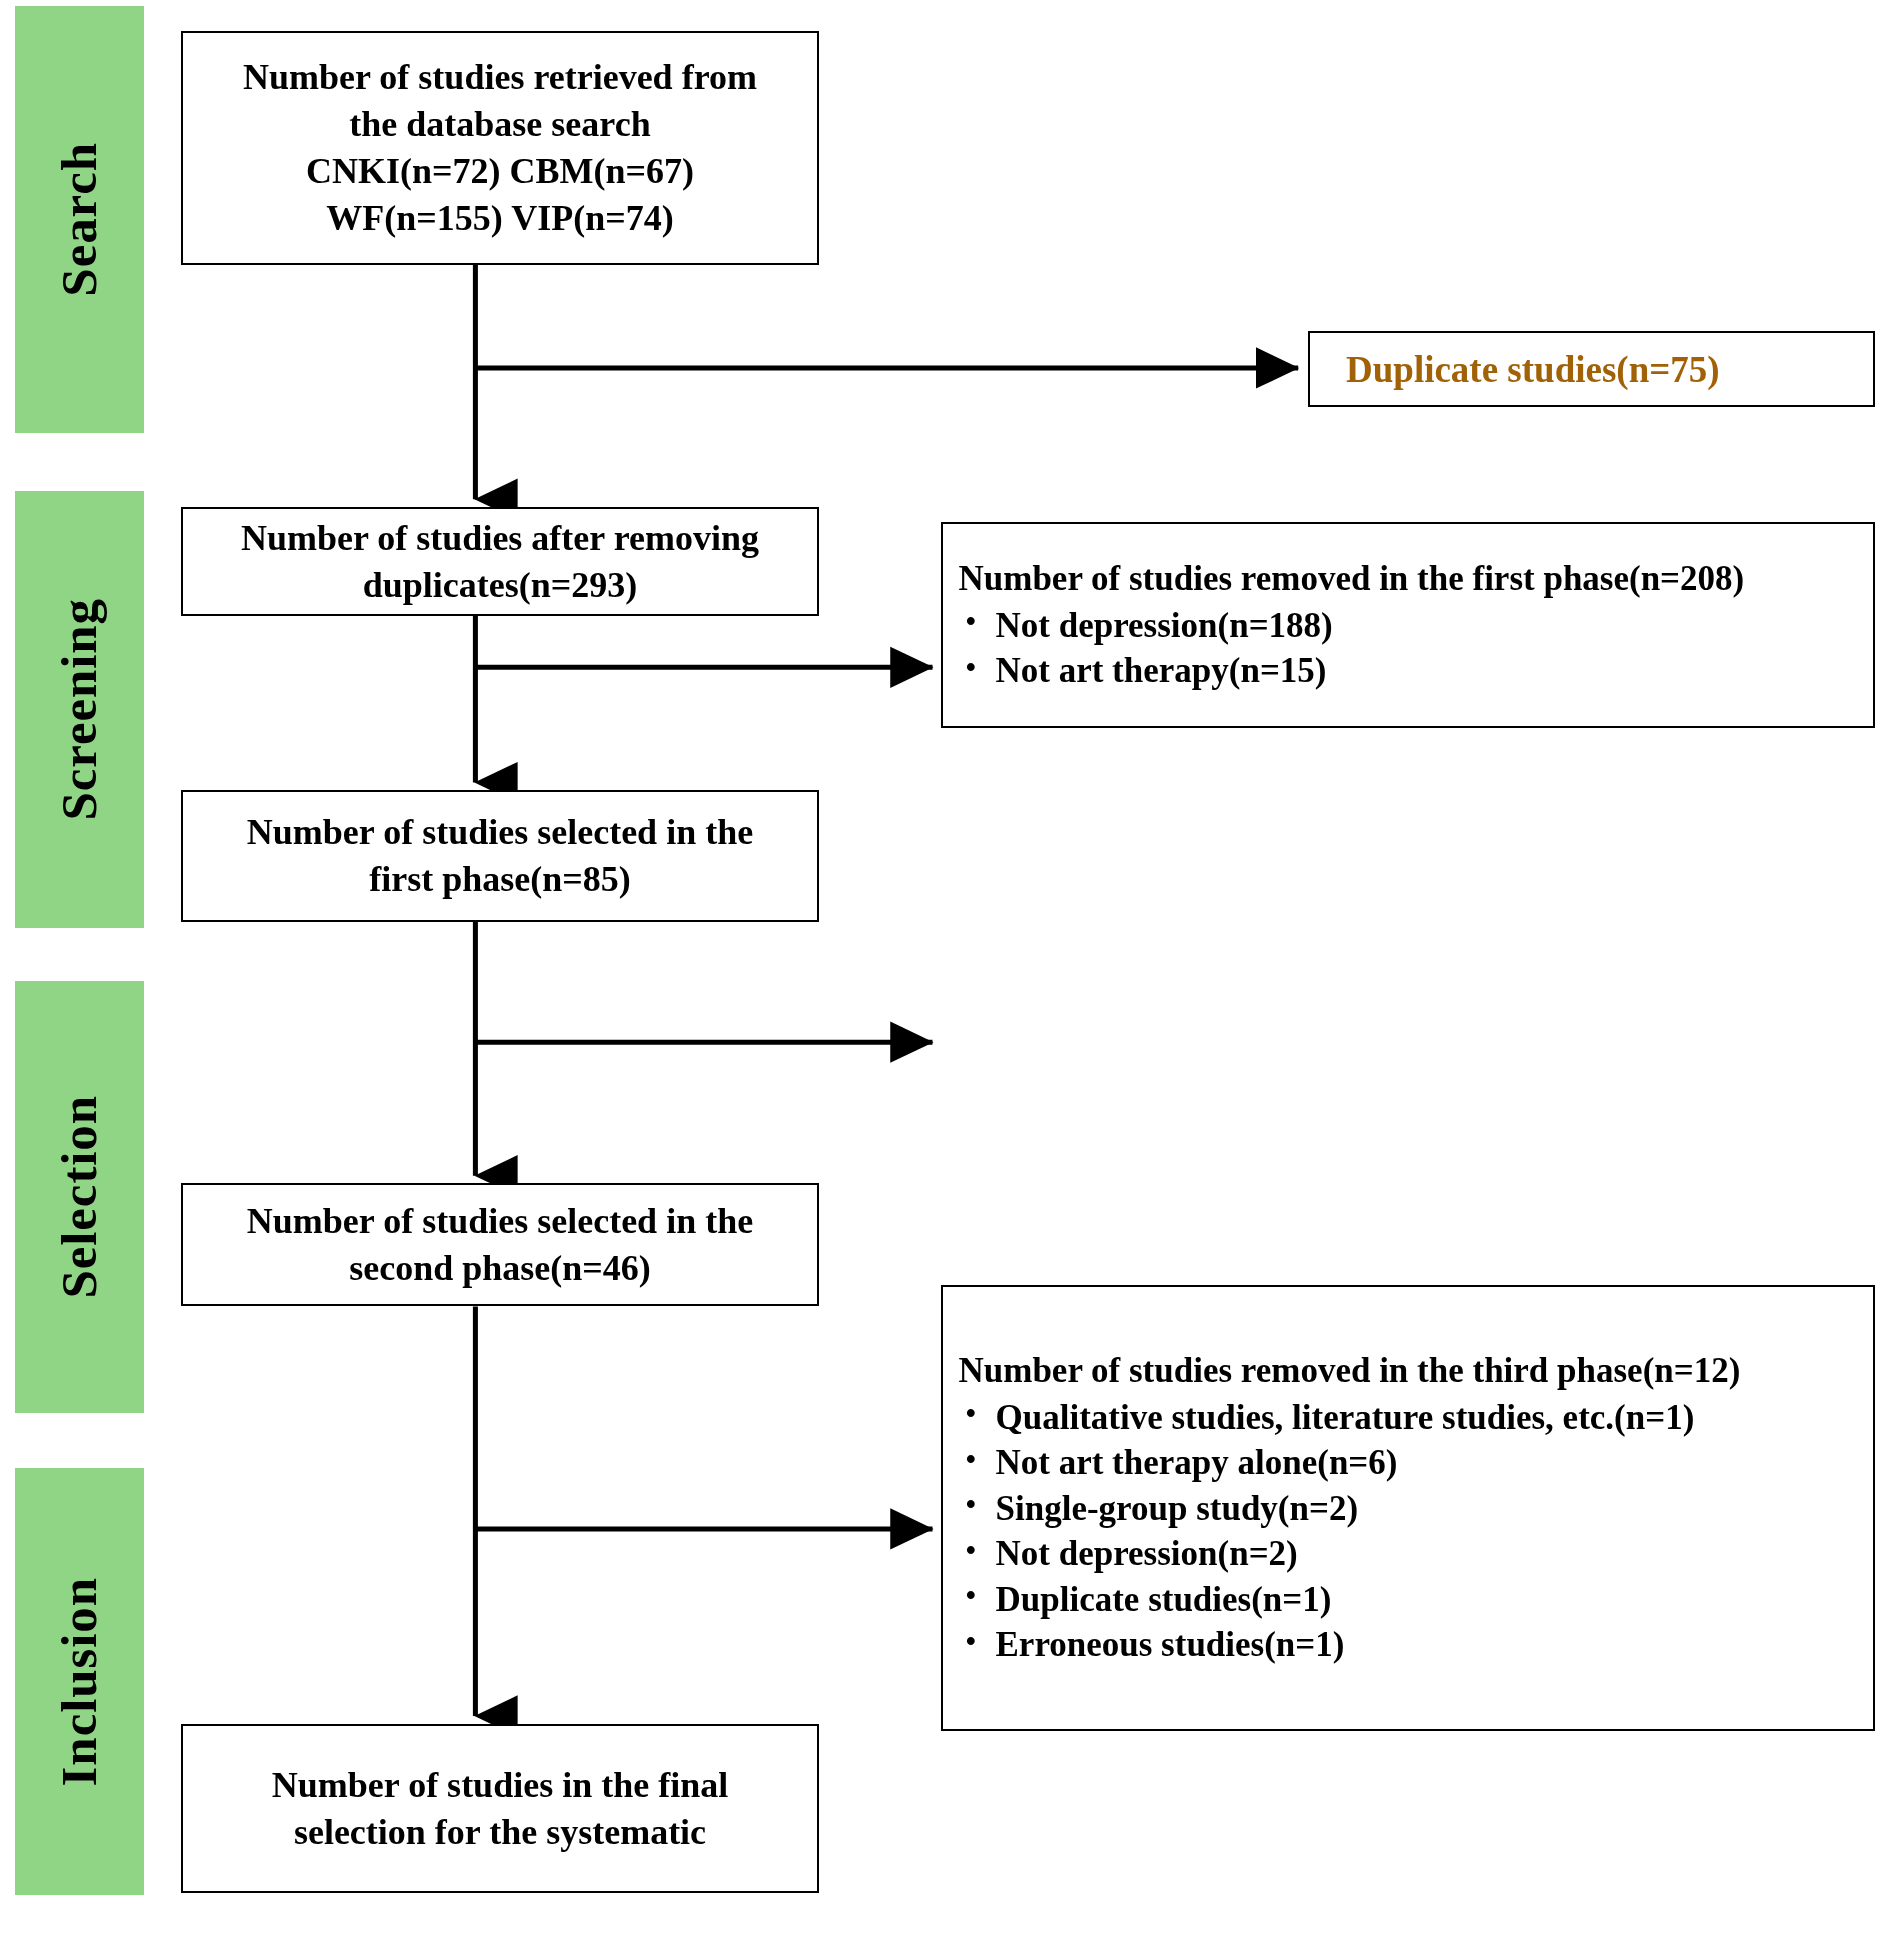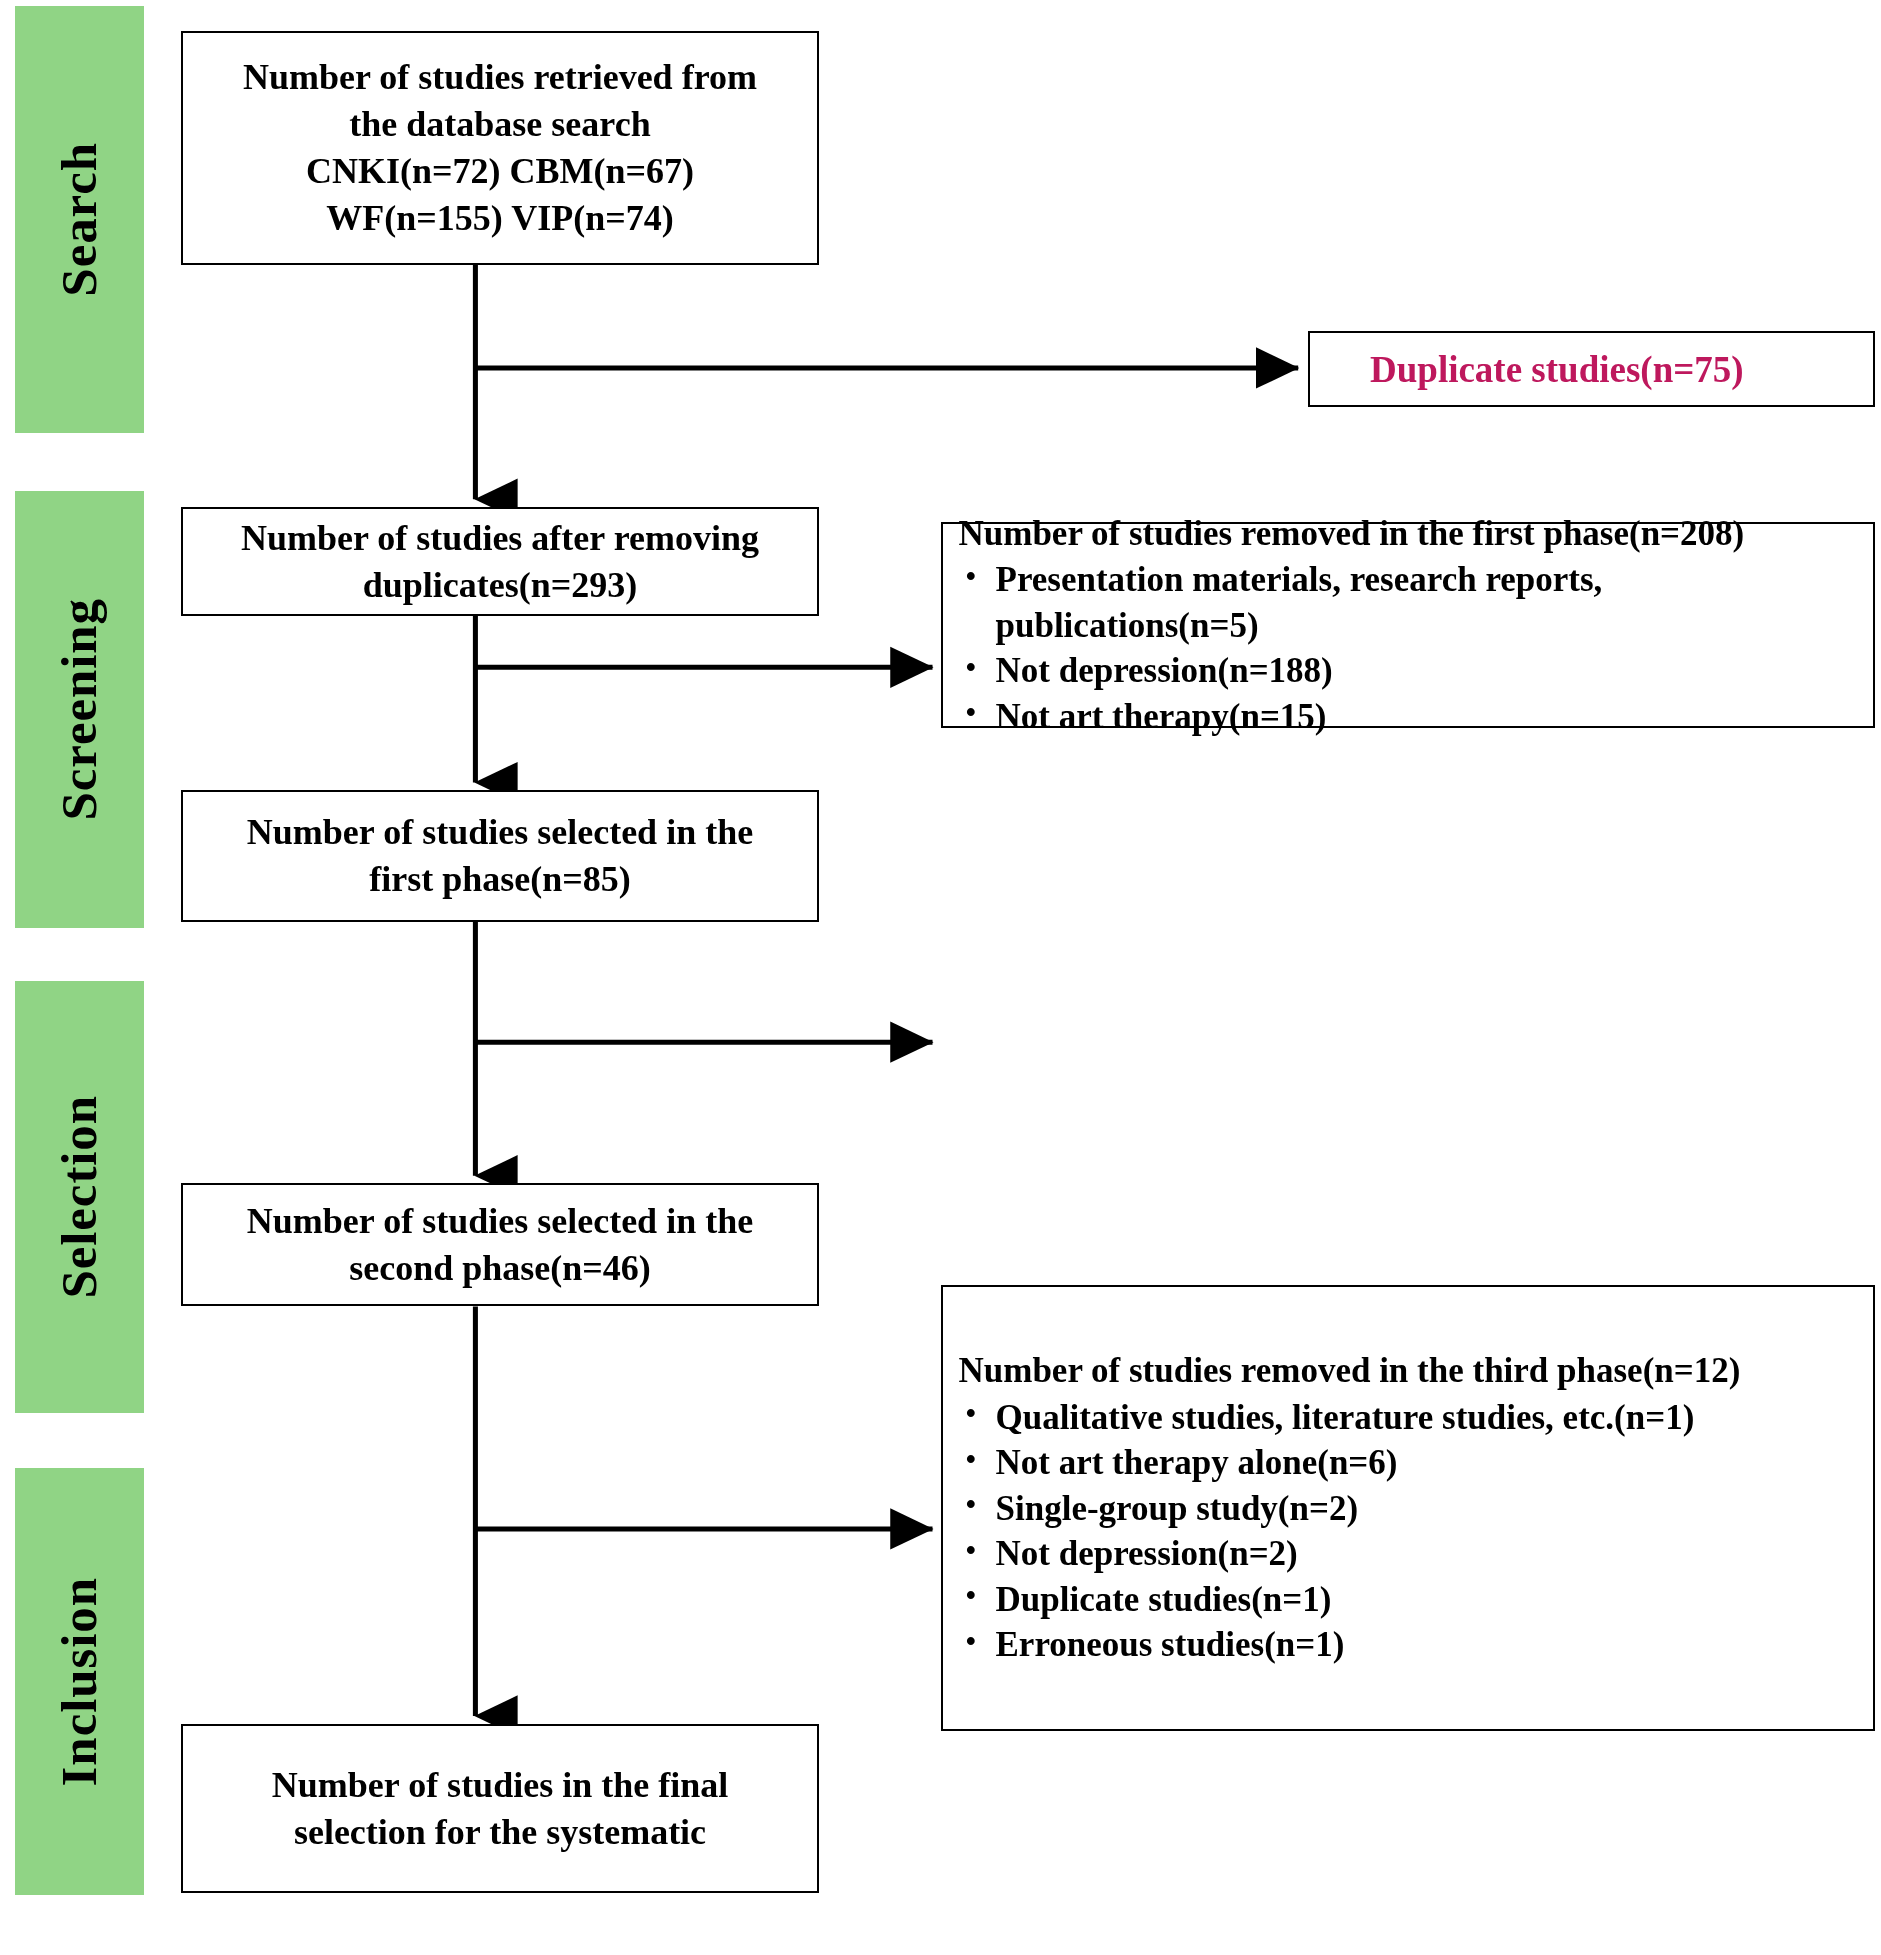--- a/index.html
+++ b/index.html
@@ -34,7 +34,7 @@
   .node.listbox li::before{content:"\2022";position:absolute;left:7.3px;top:-1.8px;font-size:29px;line-height:1.42;}
 
   .node.single{align-items:flex-start;justify-content:center;padding-left:36px;}
-  .node.single .line{font-weight:bold;font-size:37px;color:#be185d;white-space:nowrap;margin-left:24px;}
+  .node.single .line{font-weight:bold;font-size:37px;color:#a16207;white-space:nowrap;}
 
   svg.wires{position:absolute;left:0;top:0;width:1881px;height:1955px;pointer-events:none;}
 </style>

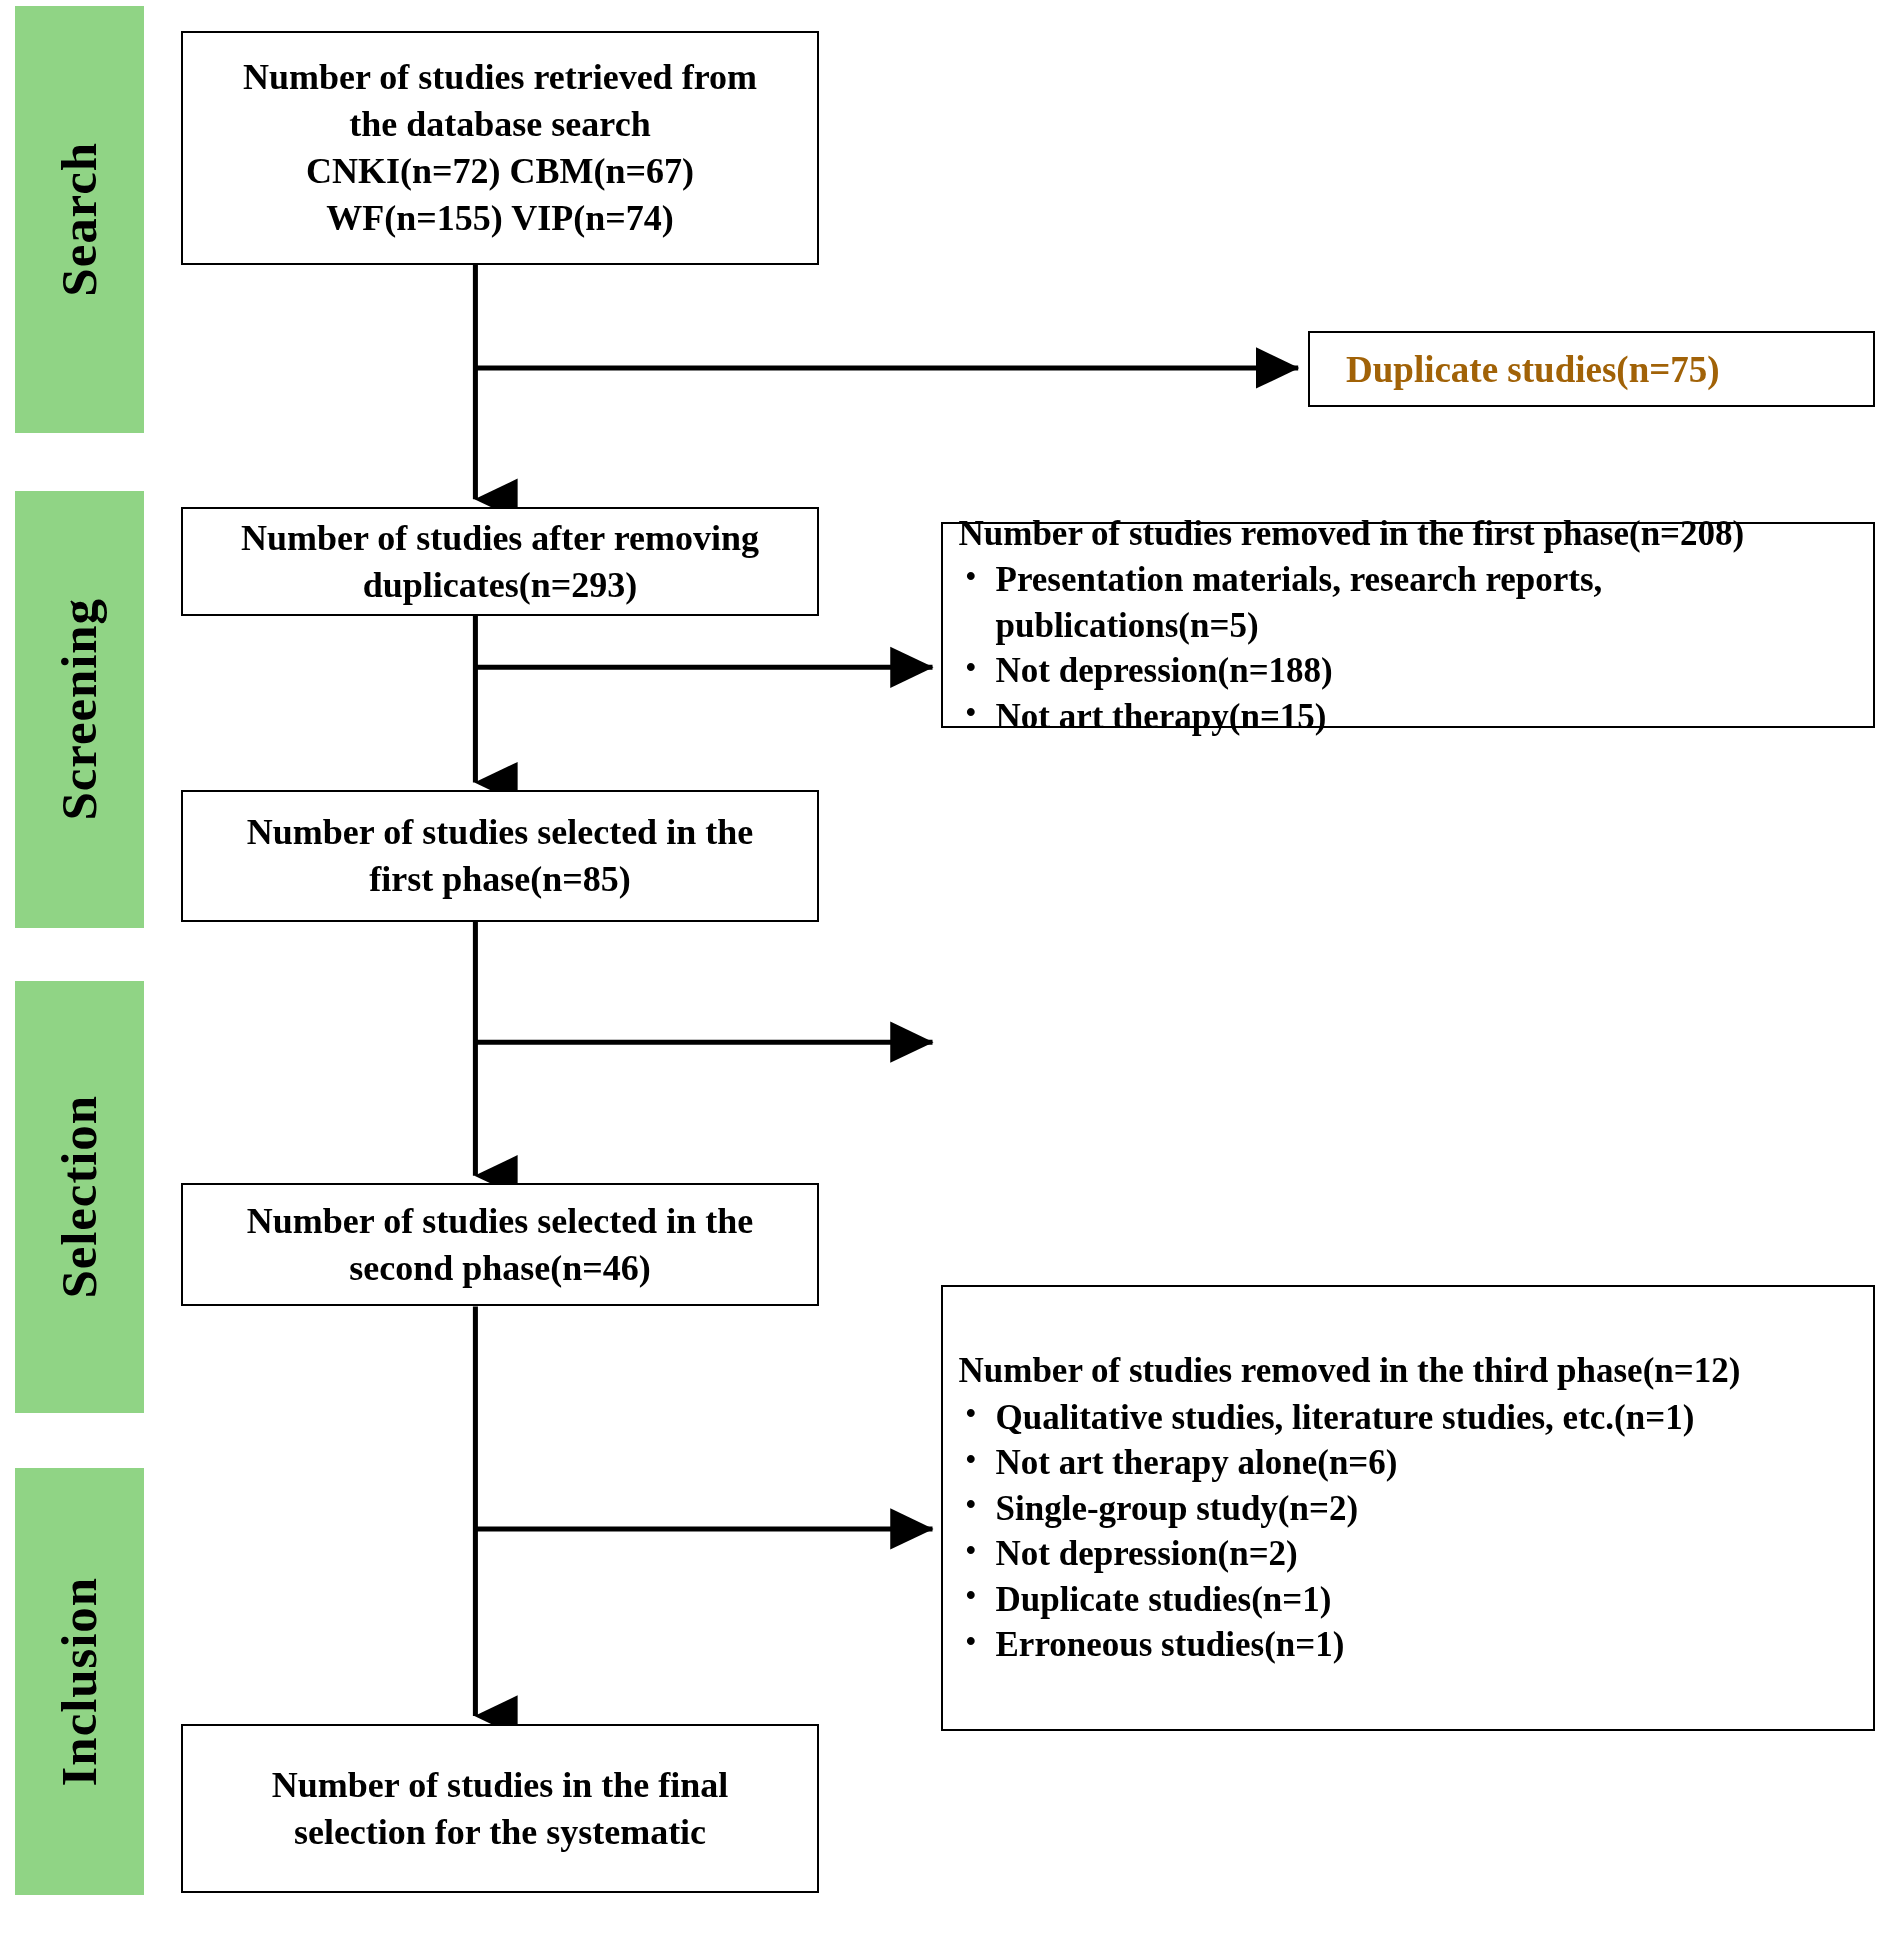--- a/index.html
+++ b/index.html
@@ -120,7 +120,6 @@
   <div class="node listbox" style="left:941px;top:522px;width:934px;height:206px;font-family:Liberation Serif, serif;">
     <div class="head">Number of studies removed in  the first phase(n=208)</div>
     <ul>
-      <li>Presentation materials, research reports, publications(n=5)</li>
       <li>Not depression(n=188)</li>
       <li>Not art therapy(n=15)</li>
     </ul>

